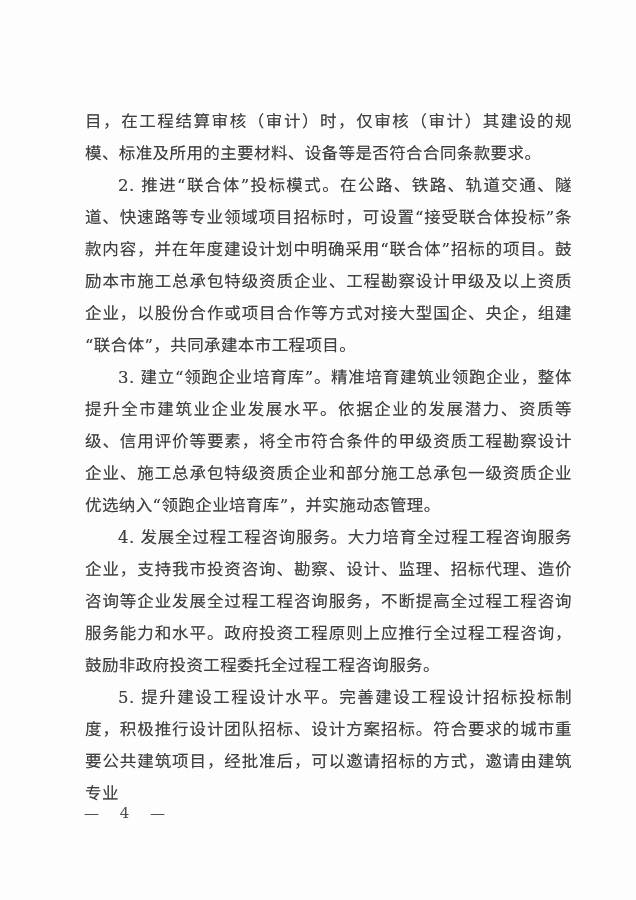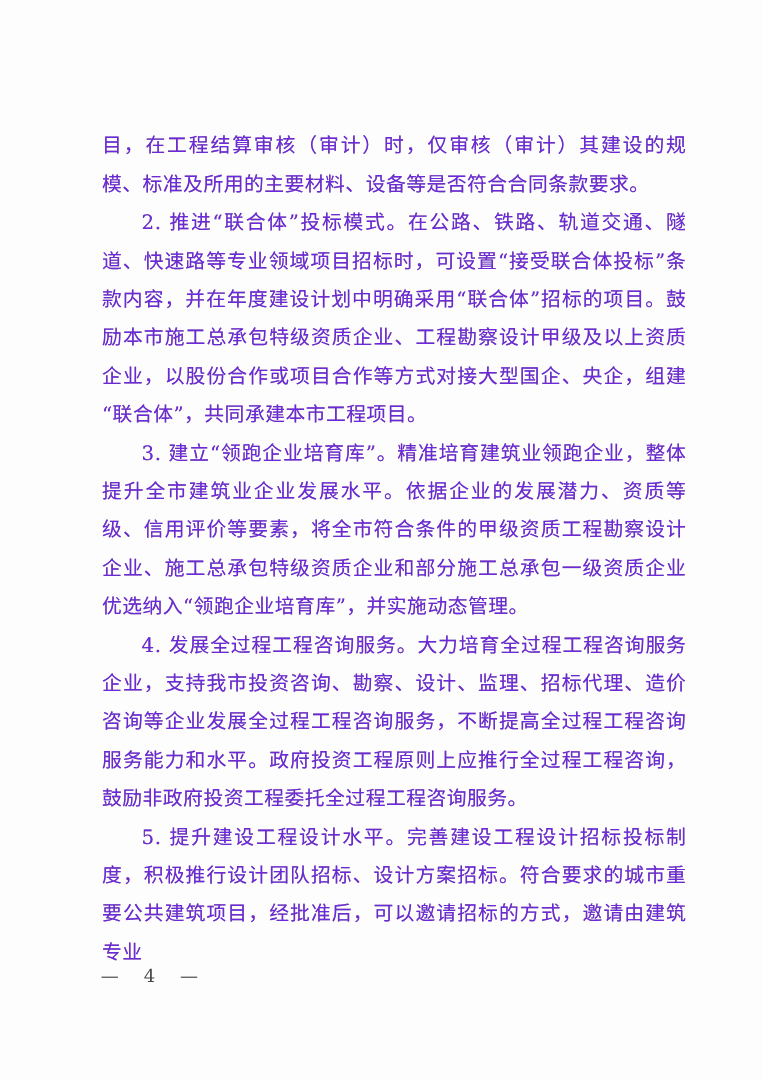--- a/index.html
+++ b/index.html
@@ -20,7 +20,7 @@
     left: 85px;
     top: 106px;
     width: 487px;
-    color: #6d28d9;
+    color: #404040;
     font-size: 16.5px;
     line-height: 32px;
     text-align: justify;

